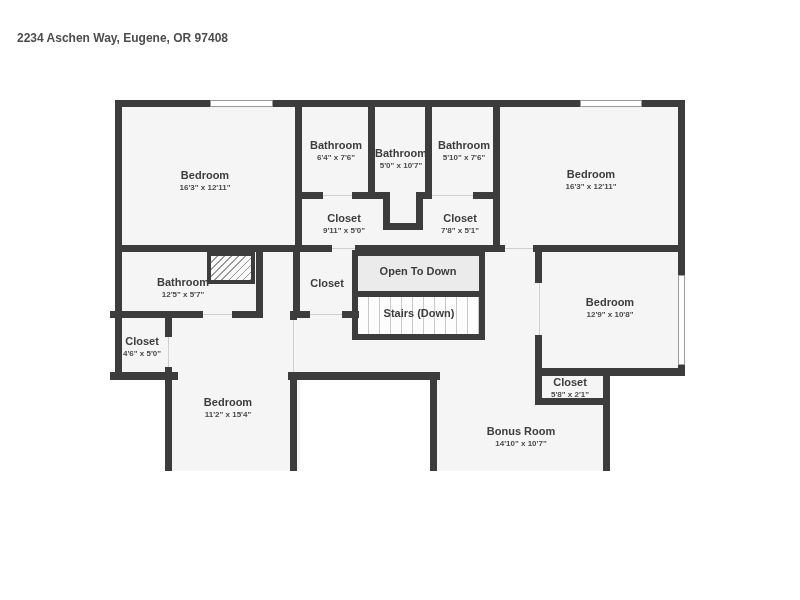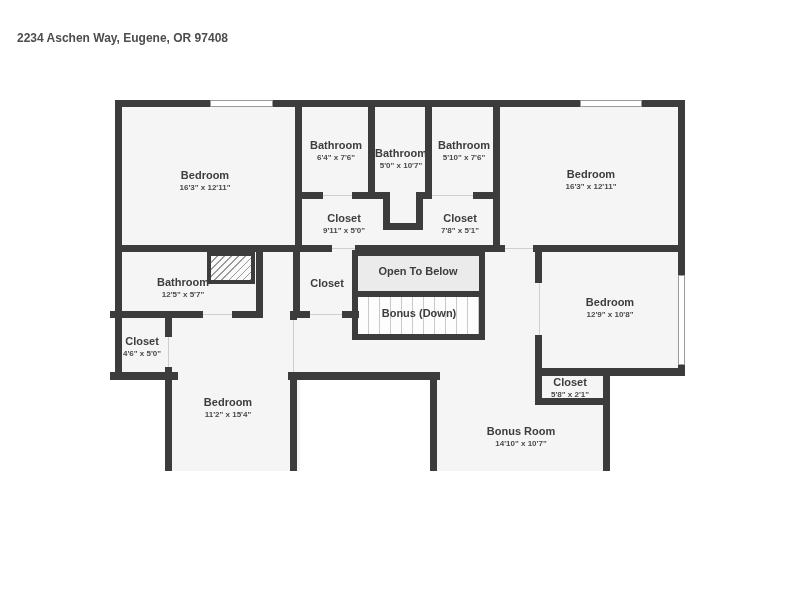--- a/index.html
+++ b/index.html
@@ -154,7 +154,7 @@
     <div class="rname">Closet</div>
   </div>
   <div class="room-label" style="left:418px;top:272px">
-    <div class="rname">Open To Below</div>
+    <div class="rname">Open To Down</div>
   </div>
   <div class="room-label" style="left:419px;top:314px">
     <div class="rname">Bonus (Down)</div>

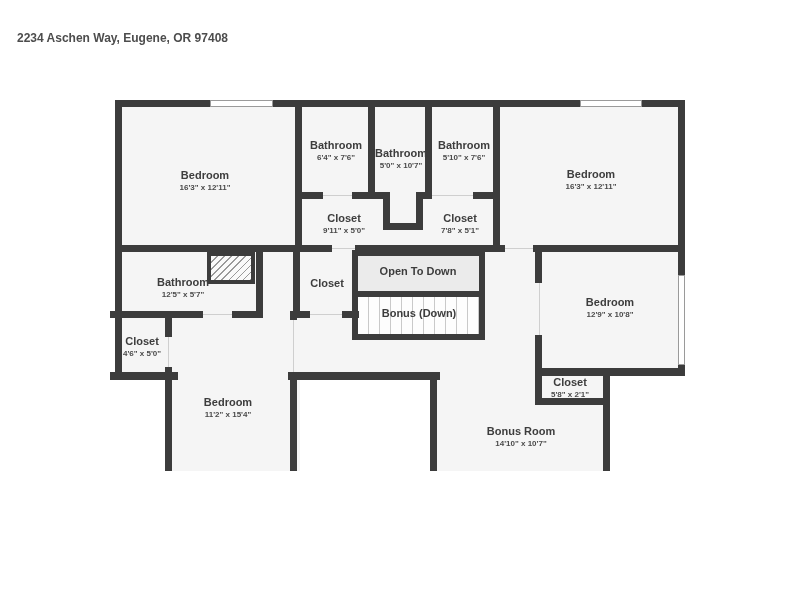--- a/index.html
+++ b/index.html
@@ -157,7 +157,7 @@
     <div class="rname">Open To Down</div>
   </div>
   <div class="room-label" style="left:419px;top:314px">
-    <div class="rname">Bonus (Down)</div>
+    <div class="rname">Stairs (Down)</div>
   </div>
   <div class="room-label" style="left:610px;top:308px">
     <div class="rname">Bedroom</div>

